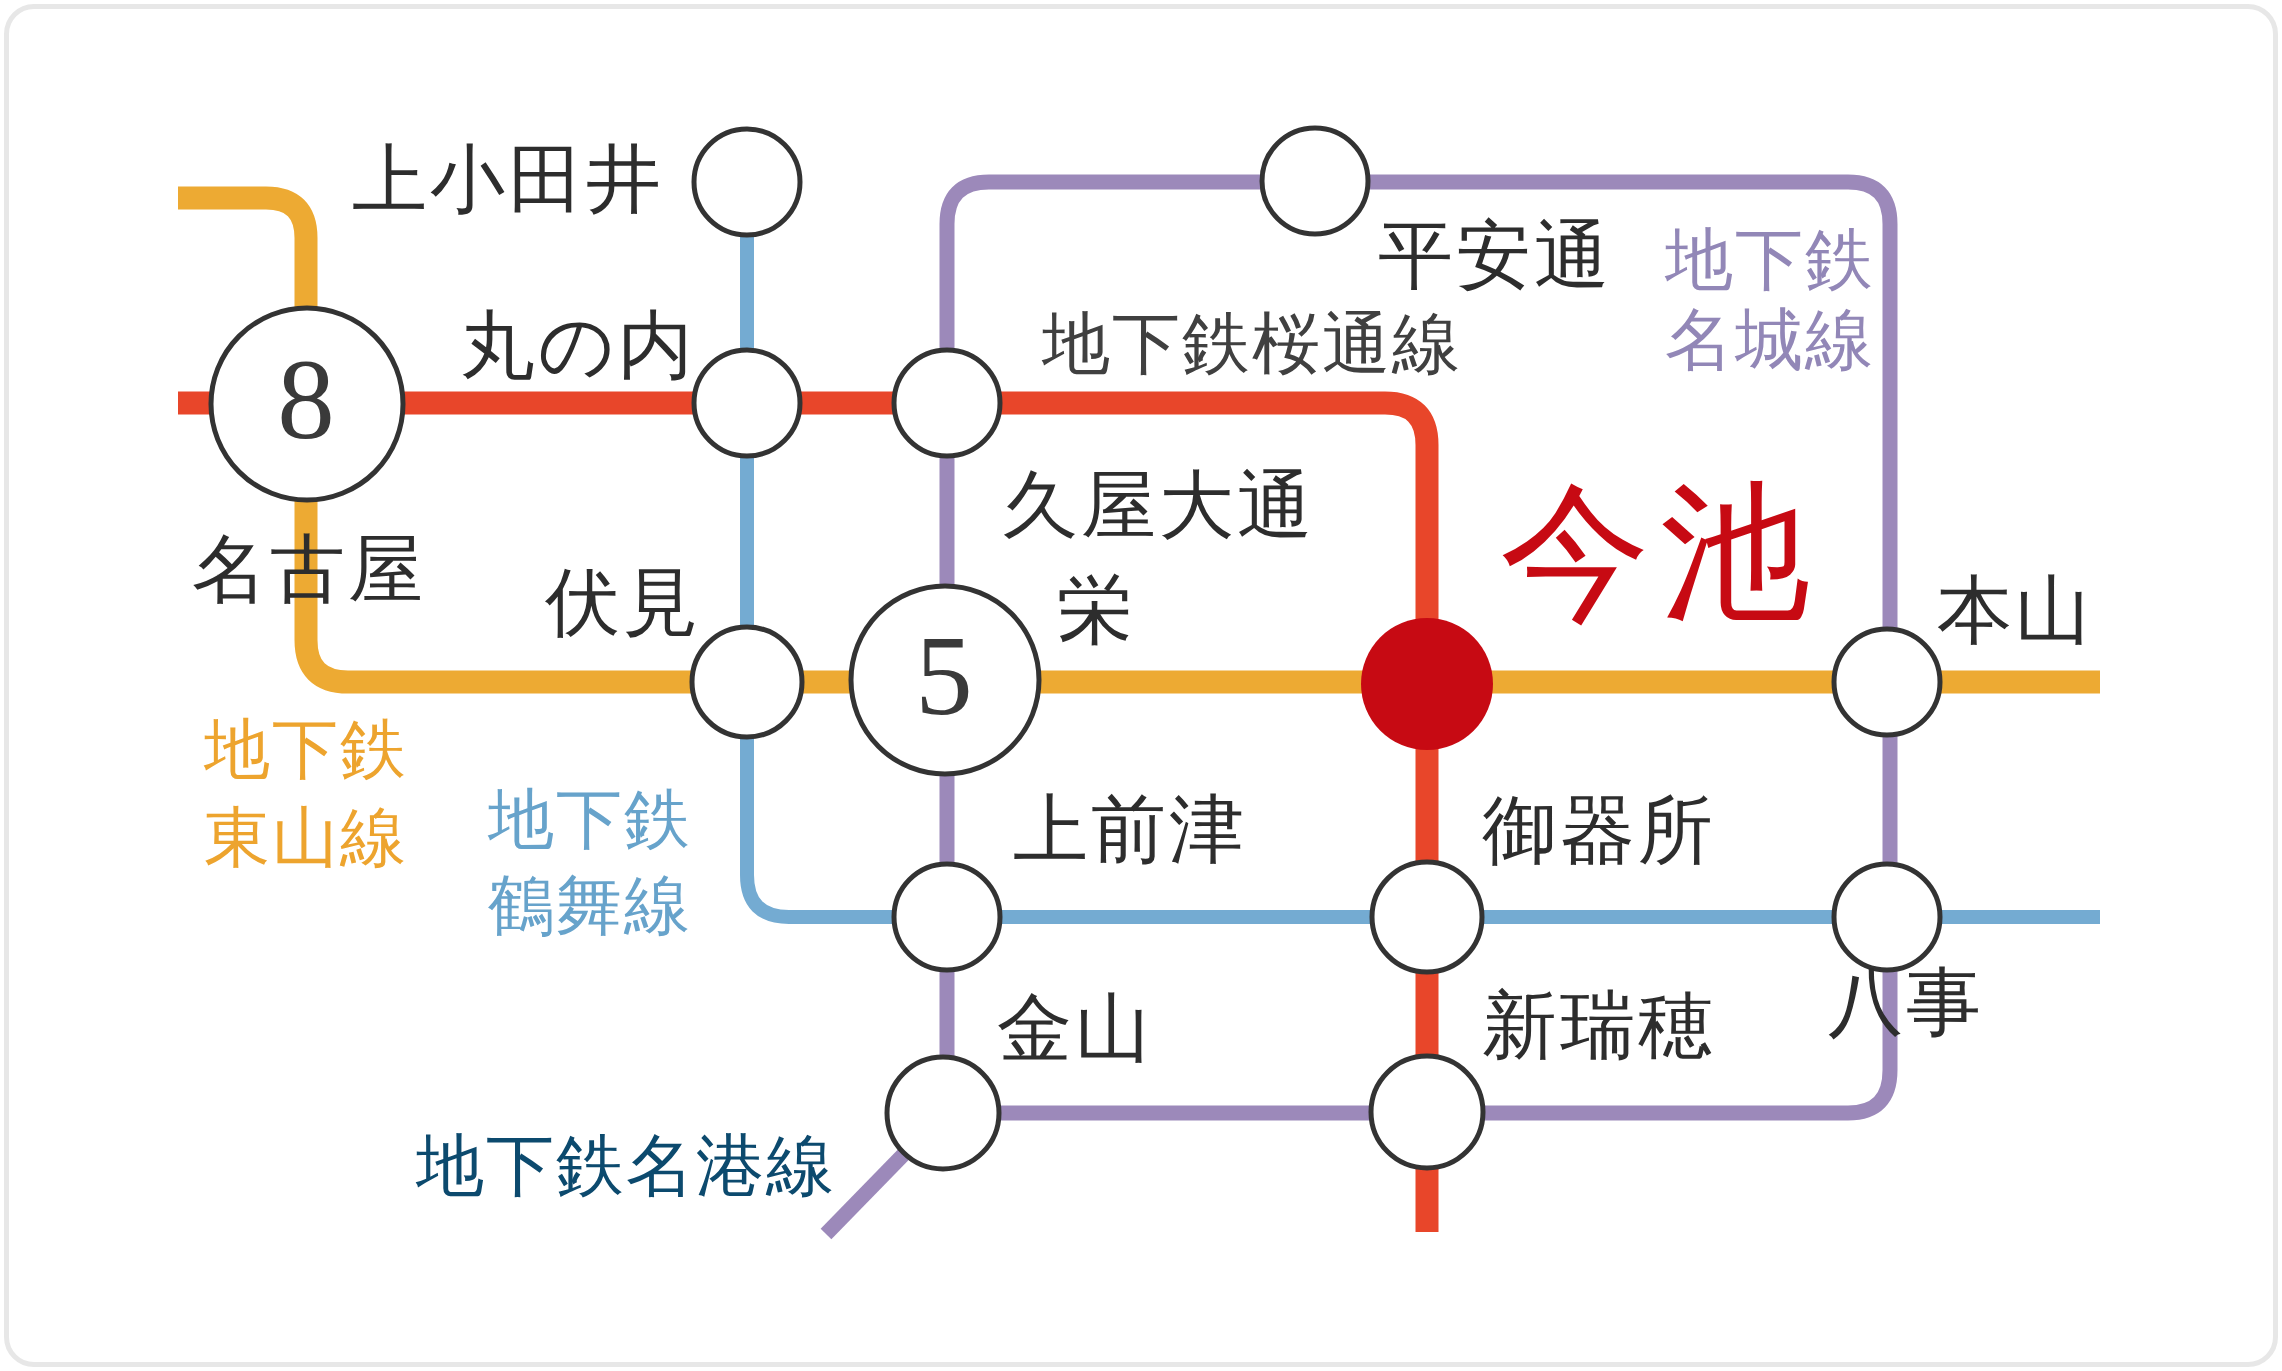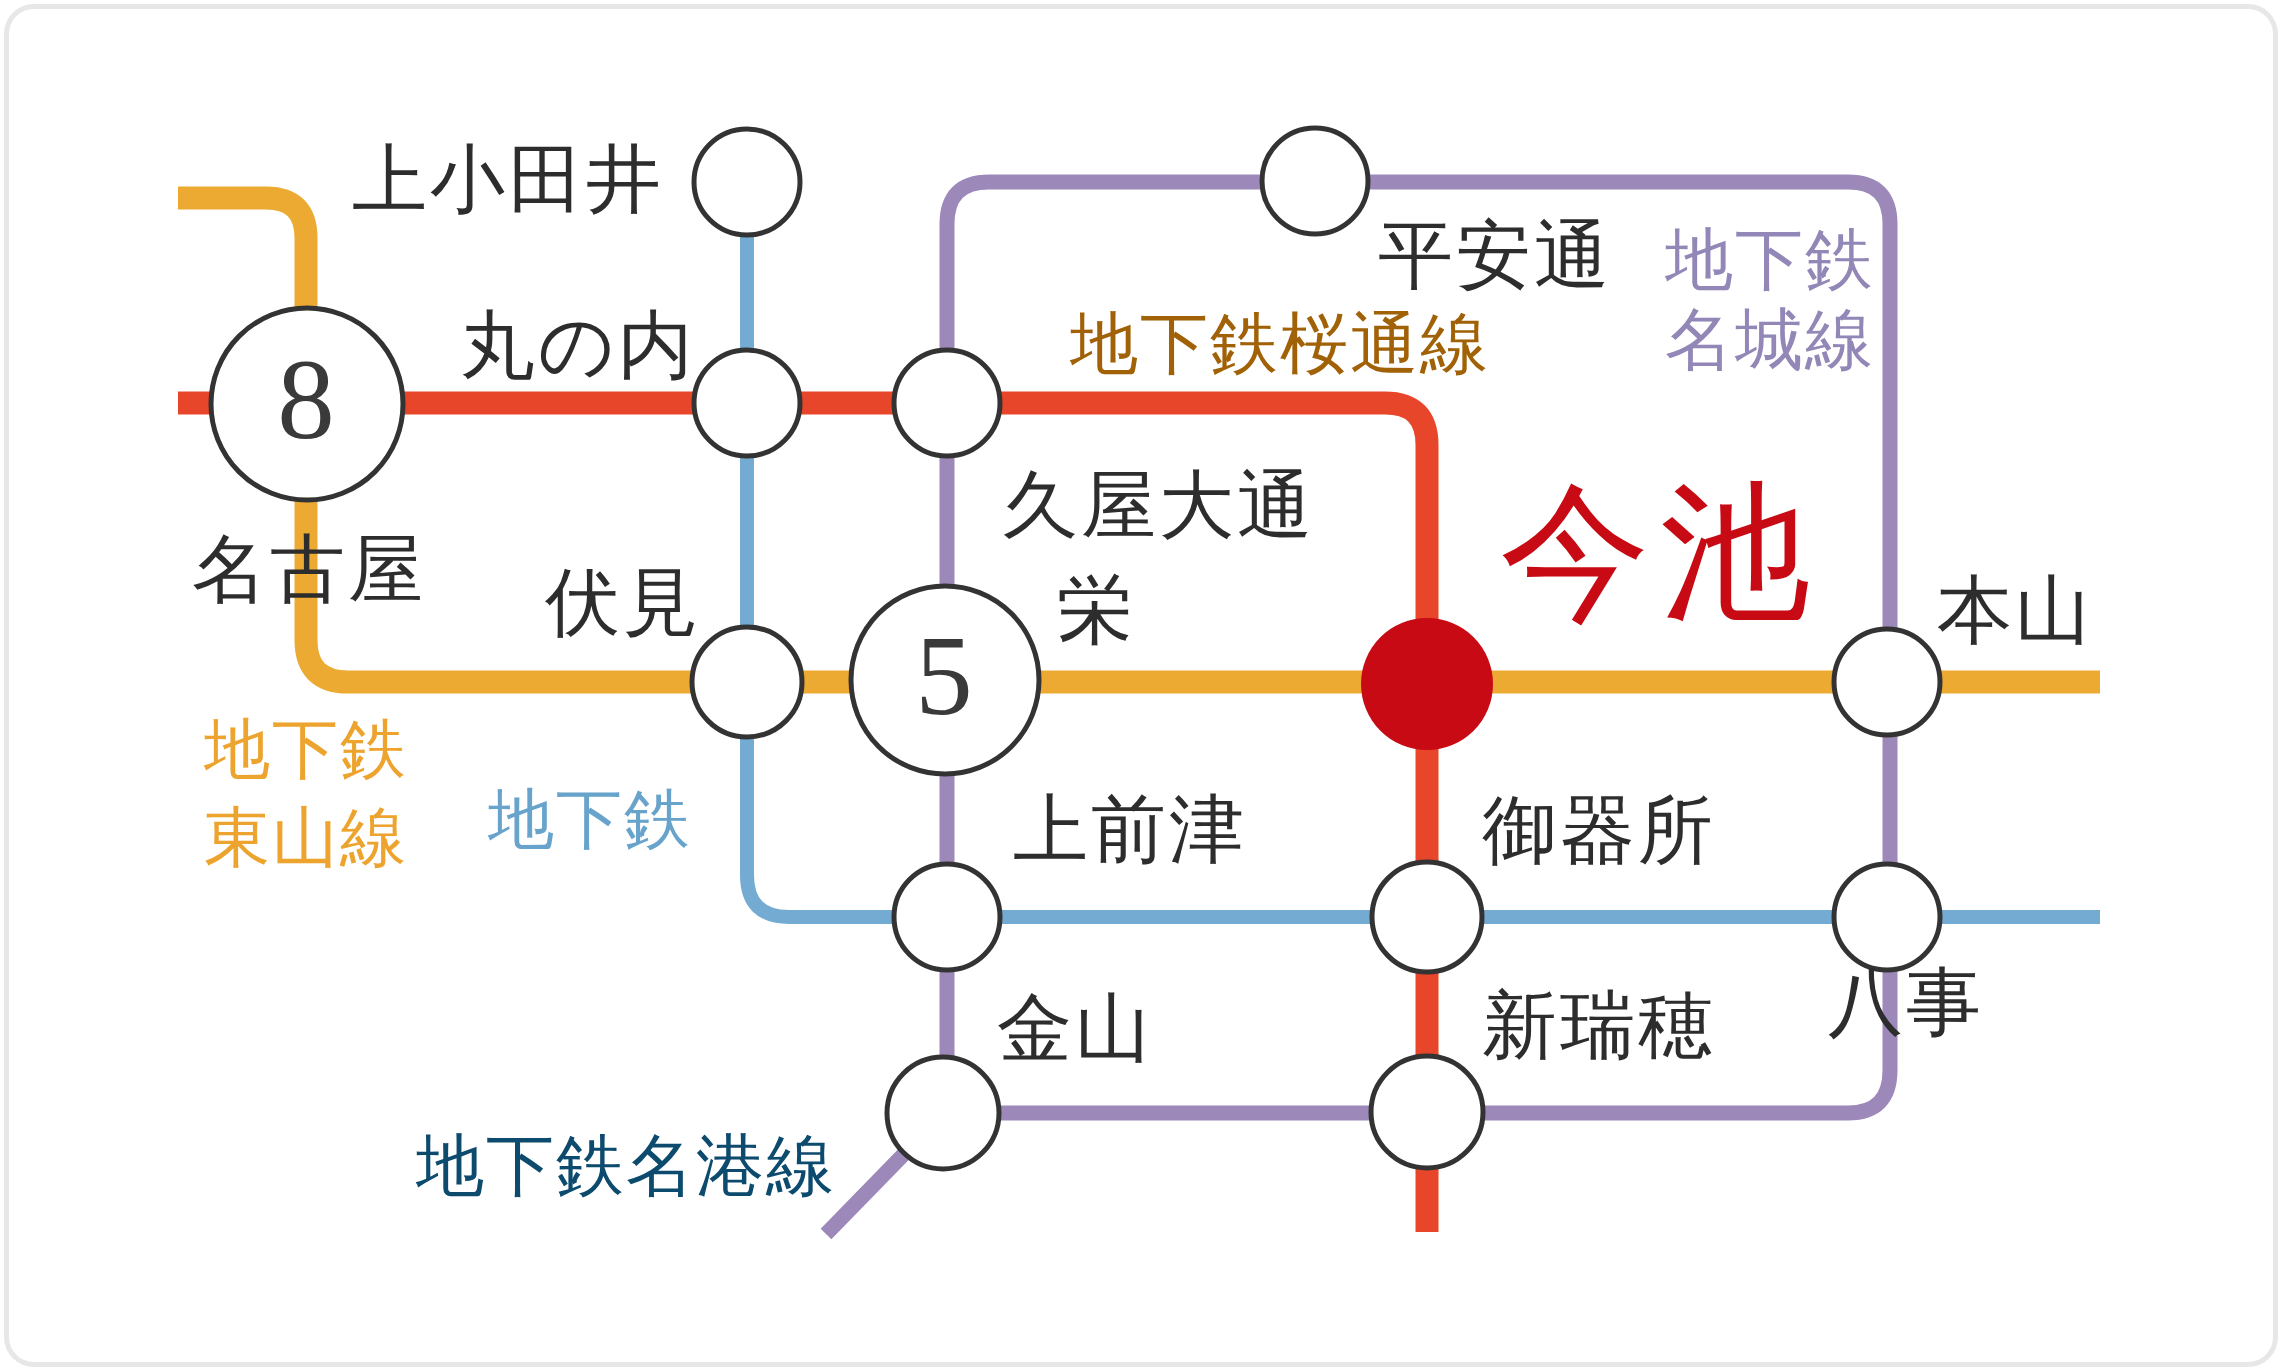--- a/index.html
+++ b/index.html
@@ -15,7 +15,7 @@
   .line-lbl{position:absolute;transform:translateY(-53%);white-space:nowrap;
        font-size:68px;letter-spacing:2px;line-height:1;}
   .line-lbl.small{font-size:66px;}
-  .c-sakura{color:#a16207;margin-left:28px;}
+  .c-sakura{color:#404040;}
   .c-meijo{color:#9287b7;}
   .c-higashiyama{color:#eda42e;}
   .c-tsurumai{color:#67a3cb;}

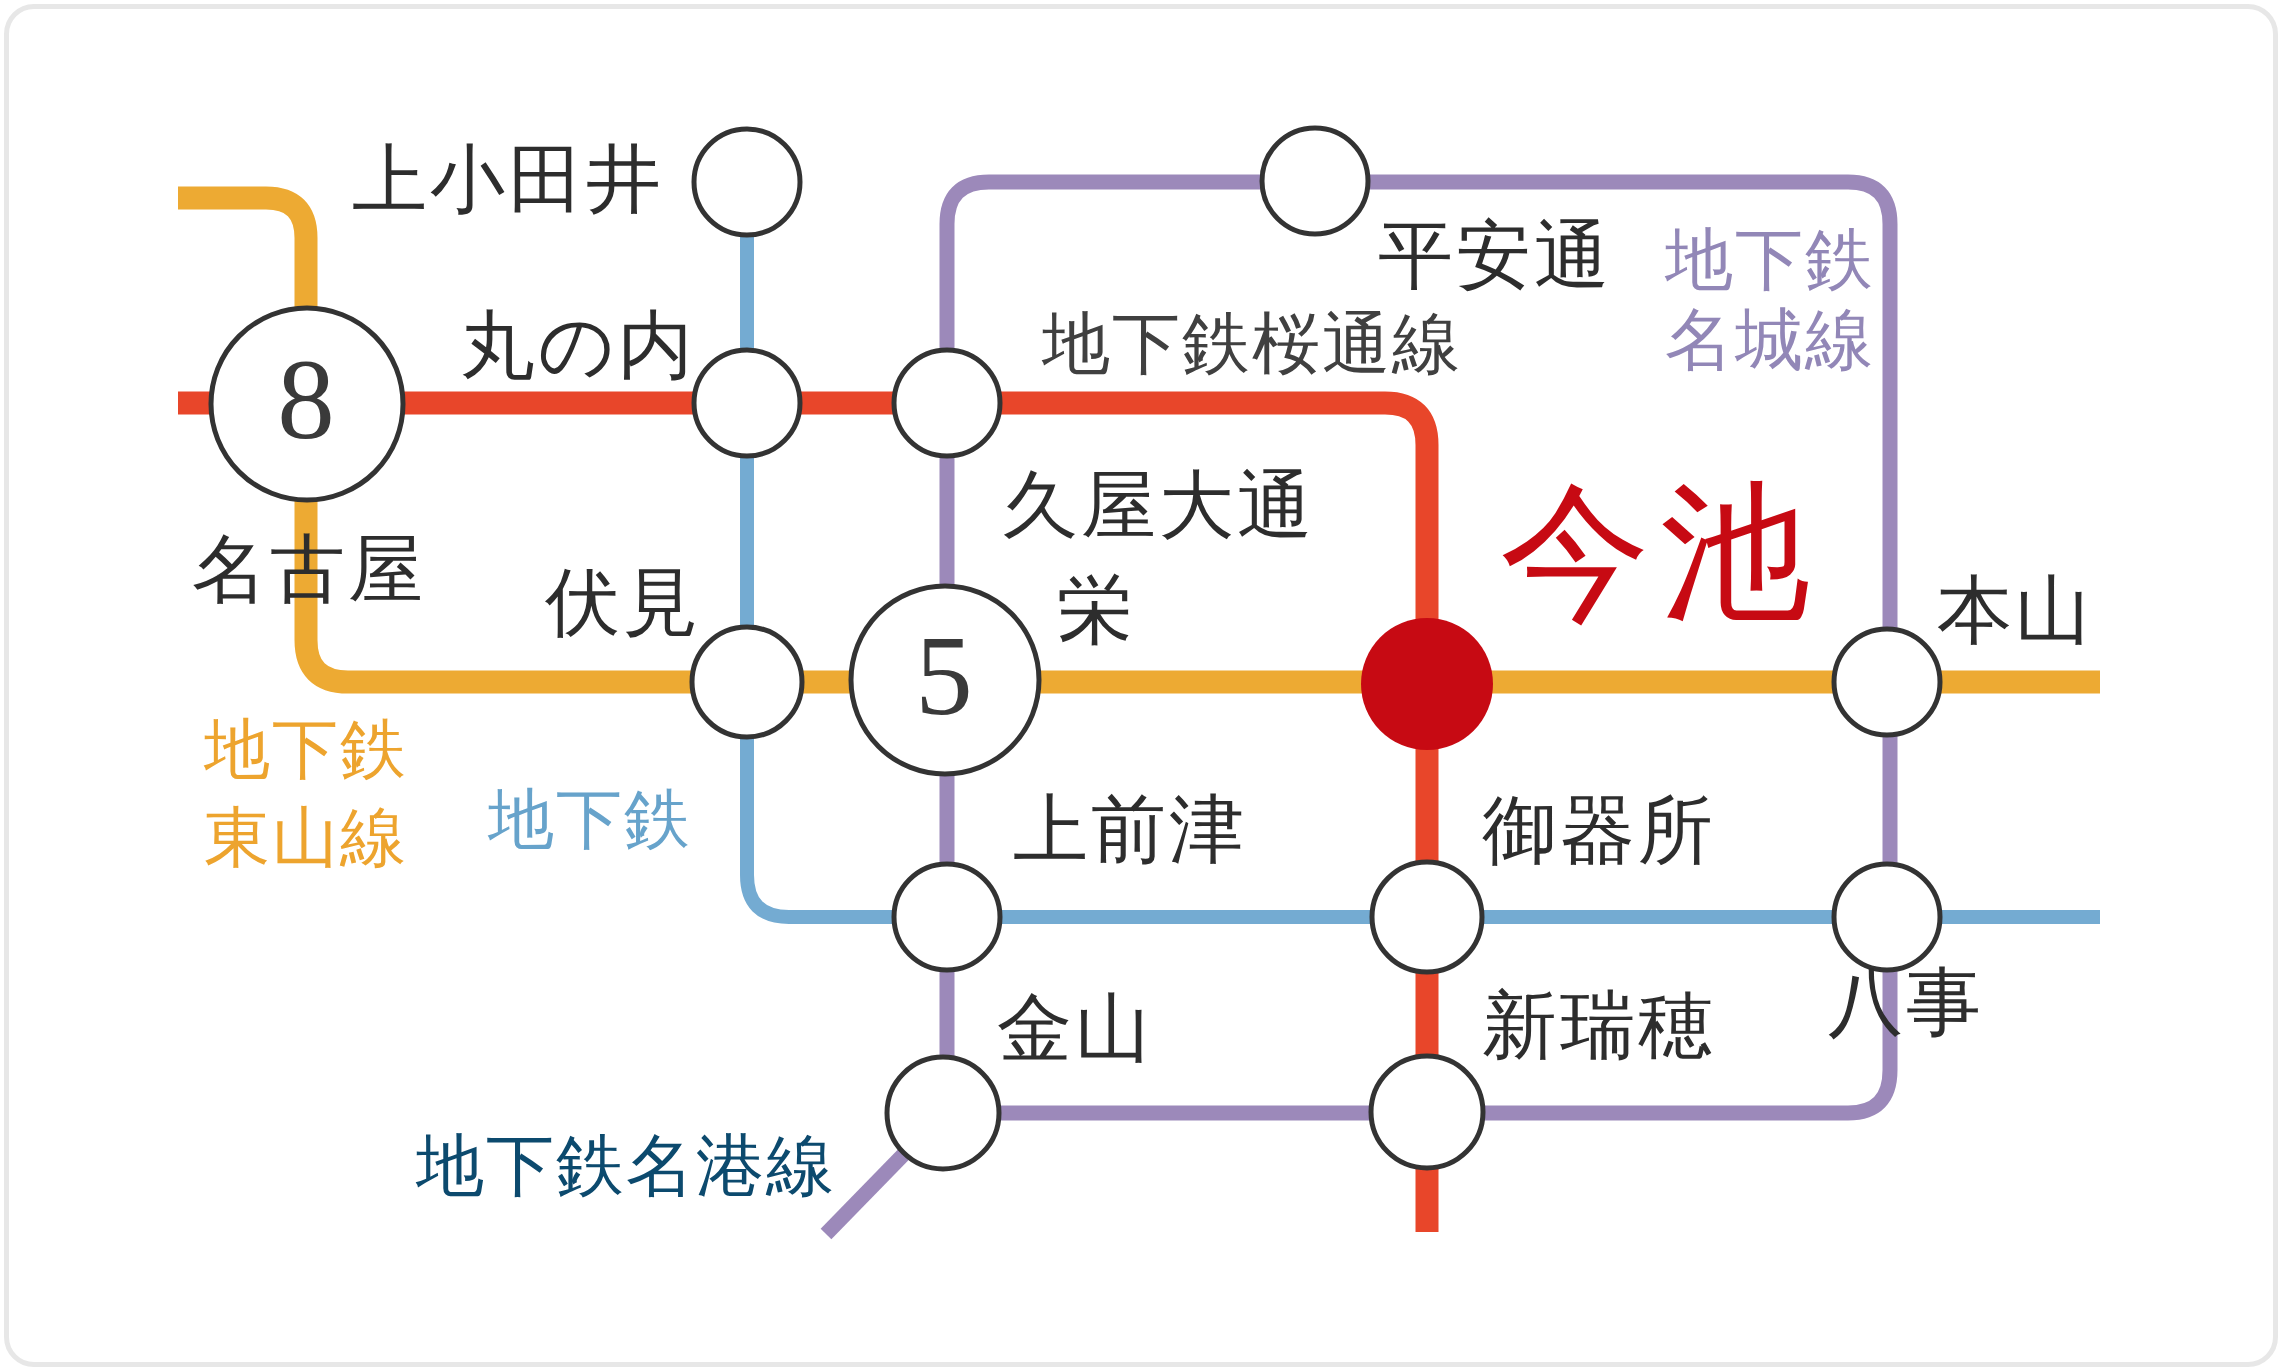--- a/index.html
+++ b/index.html
@@ -87,6 +87,7 @@
   <div class="line-lbl small c-higashiyama" style="left:204px;top:840px;">東山線</div>
 
   <div class="line-lbl small c-tsurumai" style="left:488px;top:822px;">地下鉄</div>
+  <div class="line-lbl small c-tsurumai" style="left:488px;top:908px;">鶴舞線</div>
 
   <div class="line-lbl c-meiko" style="left:416px;top:1168px;">地下鉄名港線</div>
 

